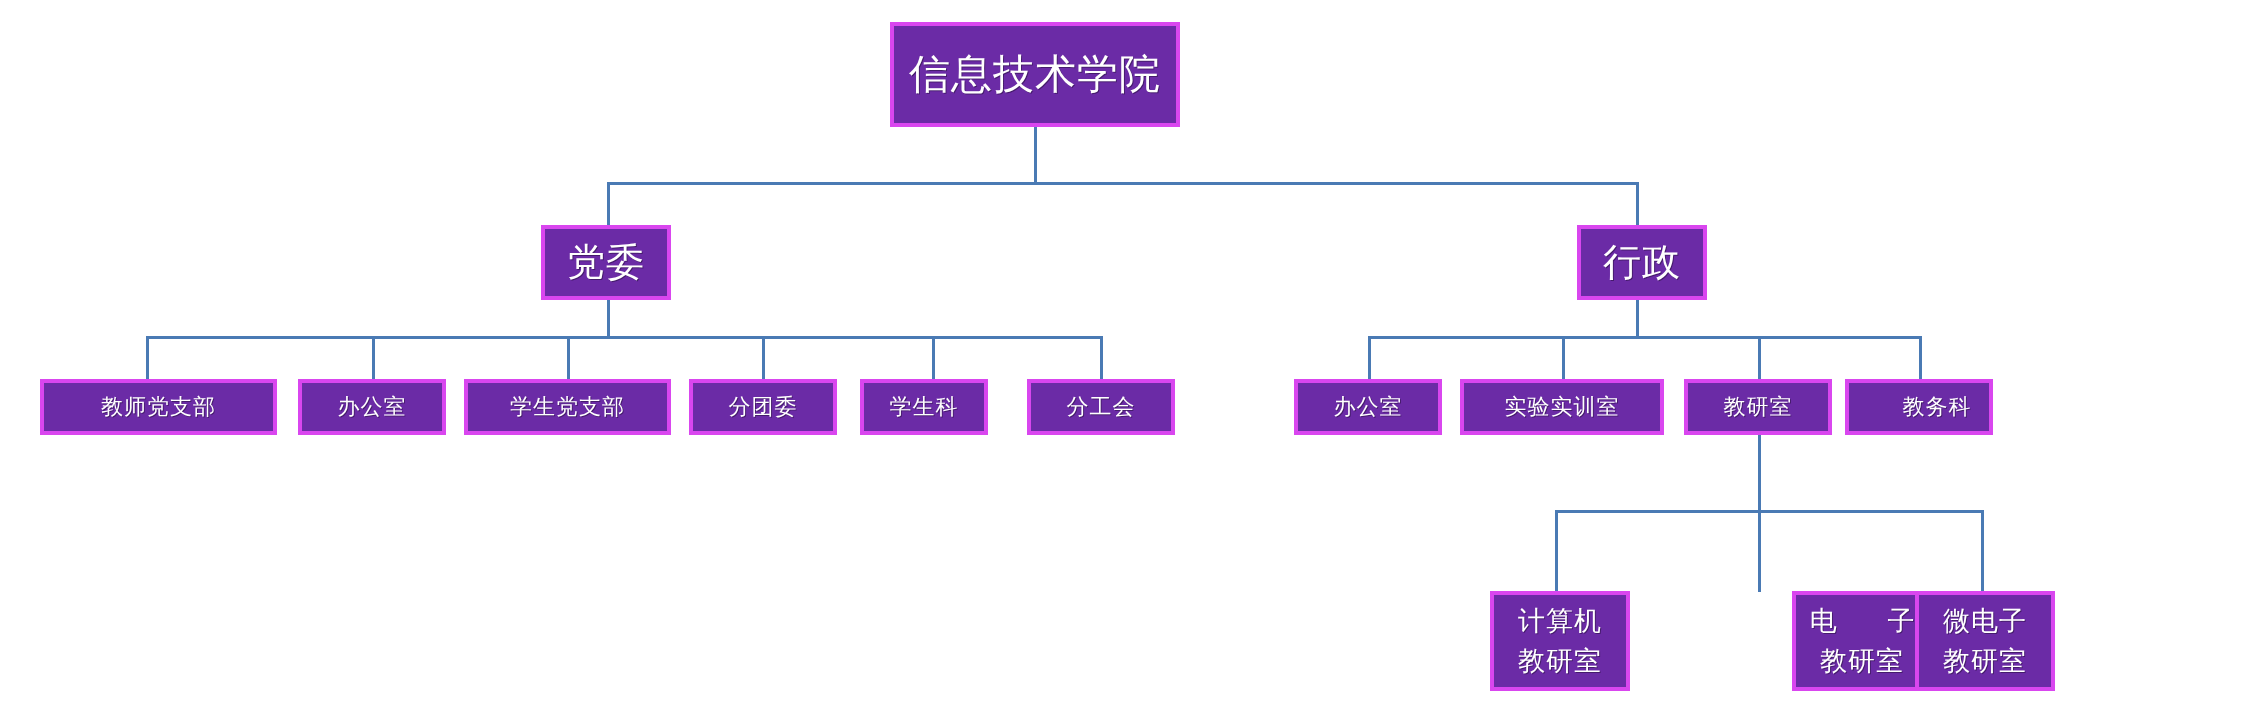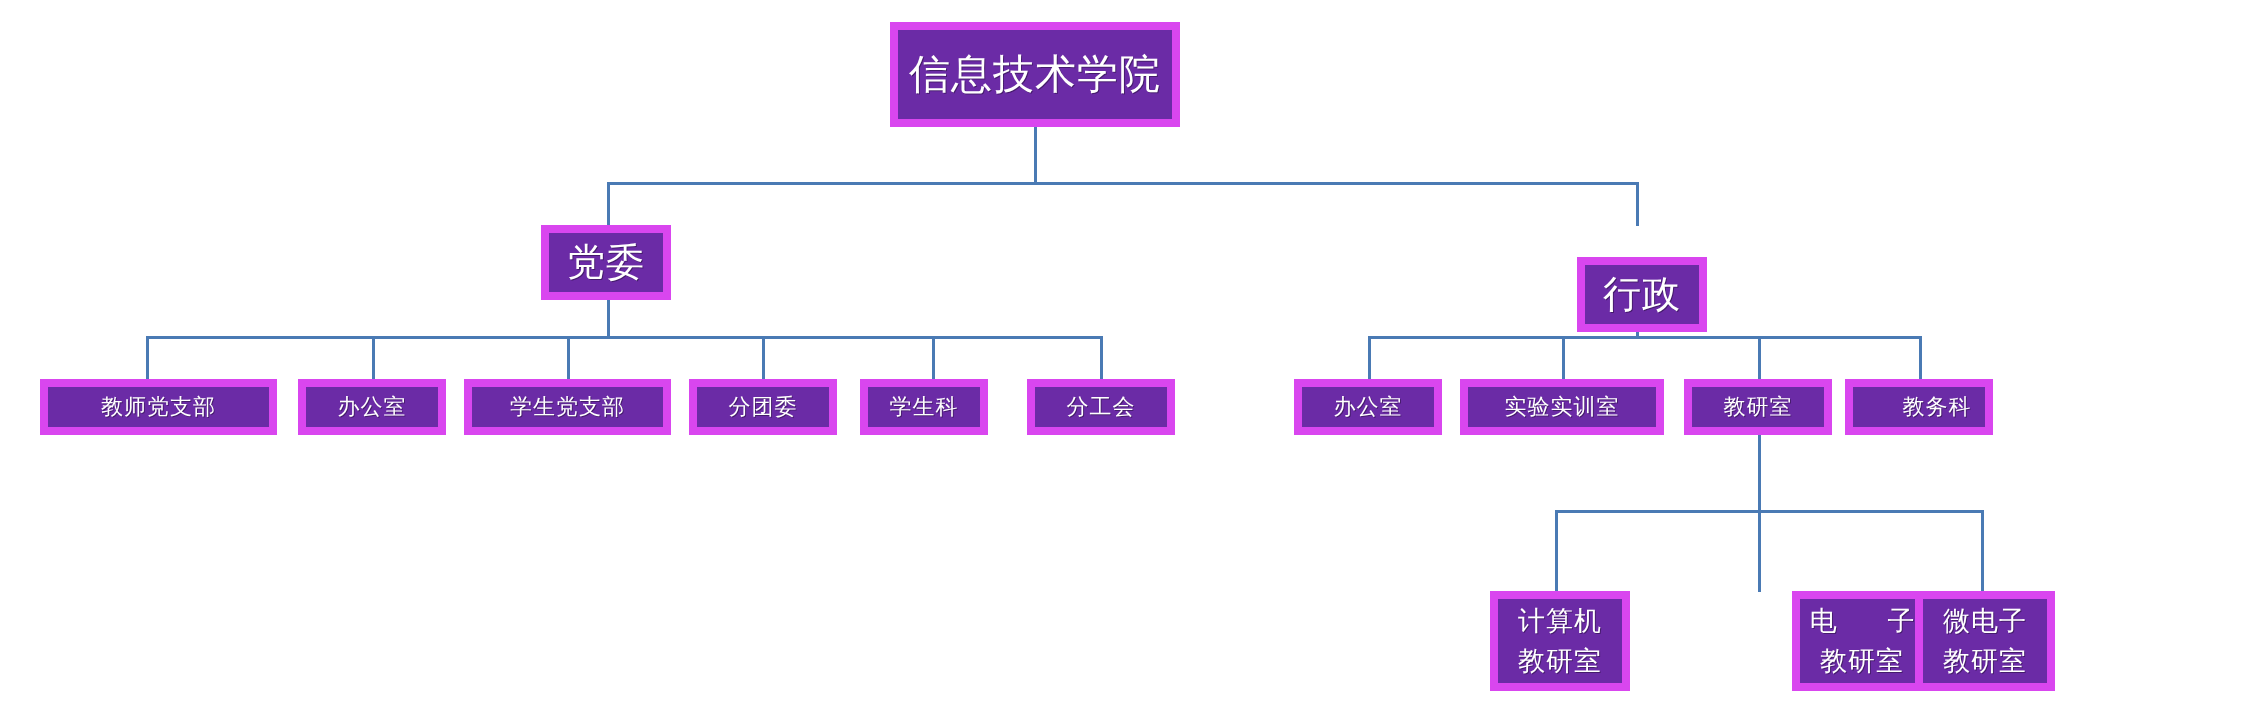--- a/index.html
+++ b/index.html
@@ -32,7 +32,7 @@
     position: absolute;
     box-sizing: border-box;
     background: #6b2ba6;
-    border: 8px solid #d946ef;
+    border: 4px solid #d946ef;
     color: #ffffff;
     display: flex;
     flex-direction: column;

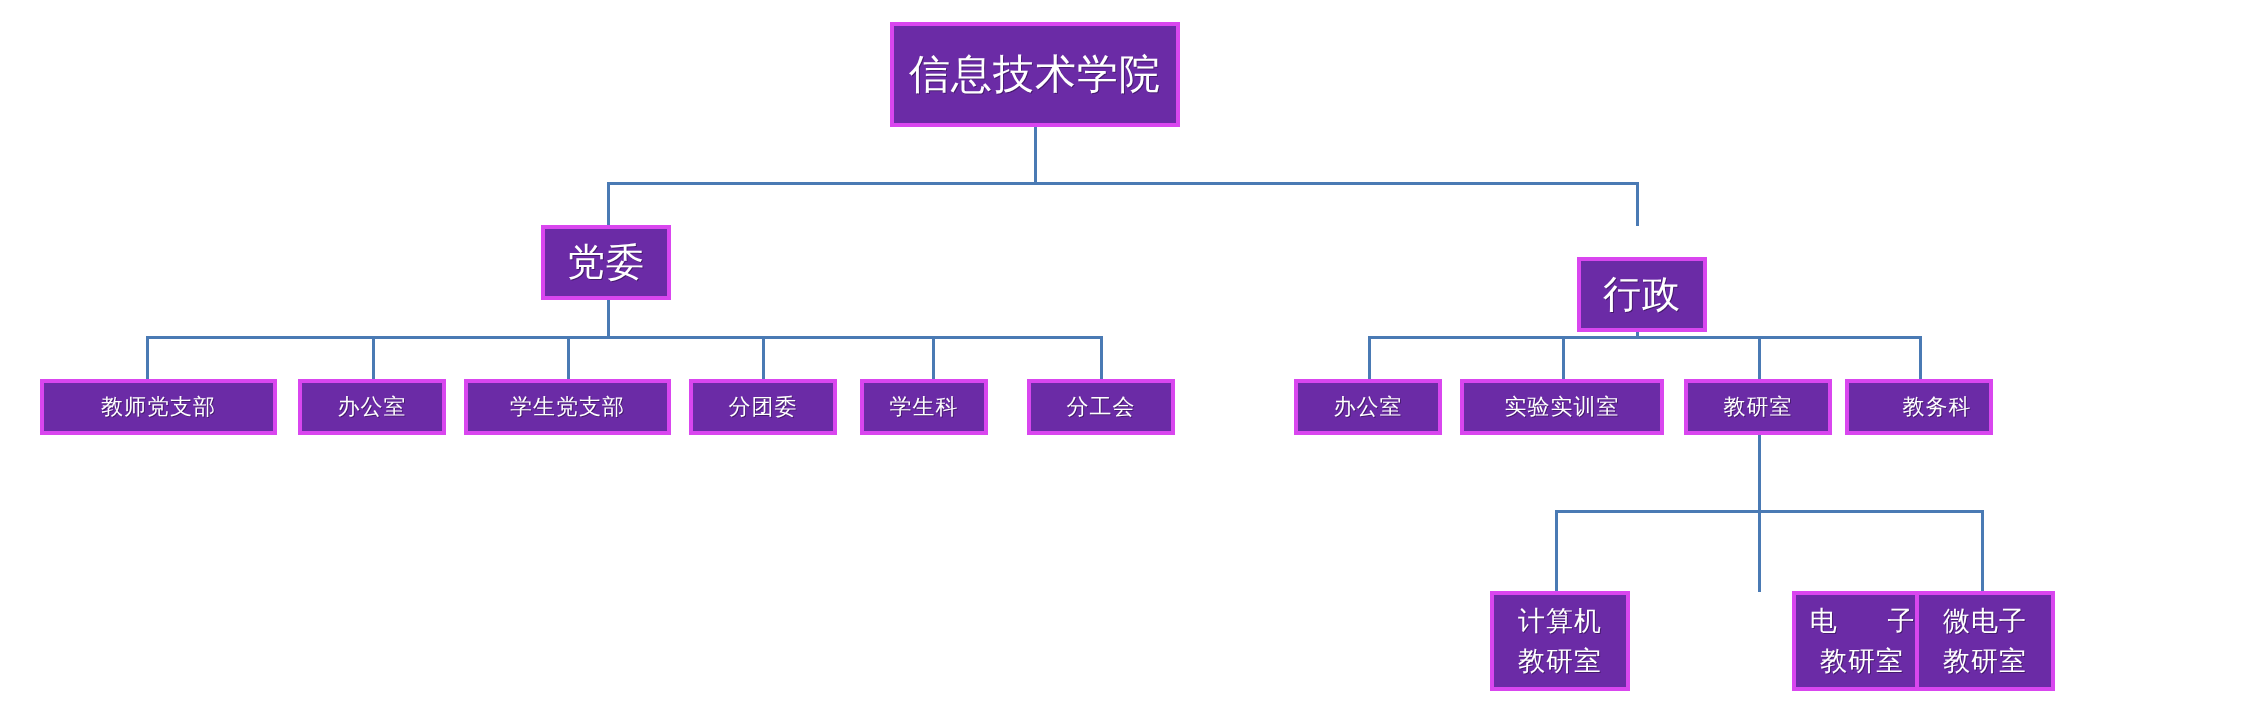--- a/index.html
+++ b/index.html
@@ -94,7 +94,7 @@
     <span class="line">党委</span>
   </div>
 
-  <div class="node level2" style="left:1577px; top:225px; width:130px; height:75px;margin-top:32px;">
+  <div class="node level2" style="left:1577px; top:225px; width:130px; height:75px;">
     <span class="line">行政</span>
   </div>
 

